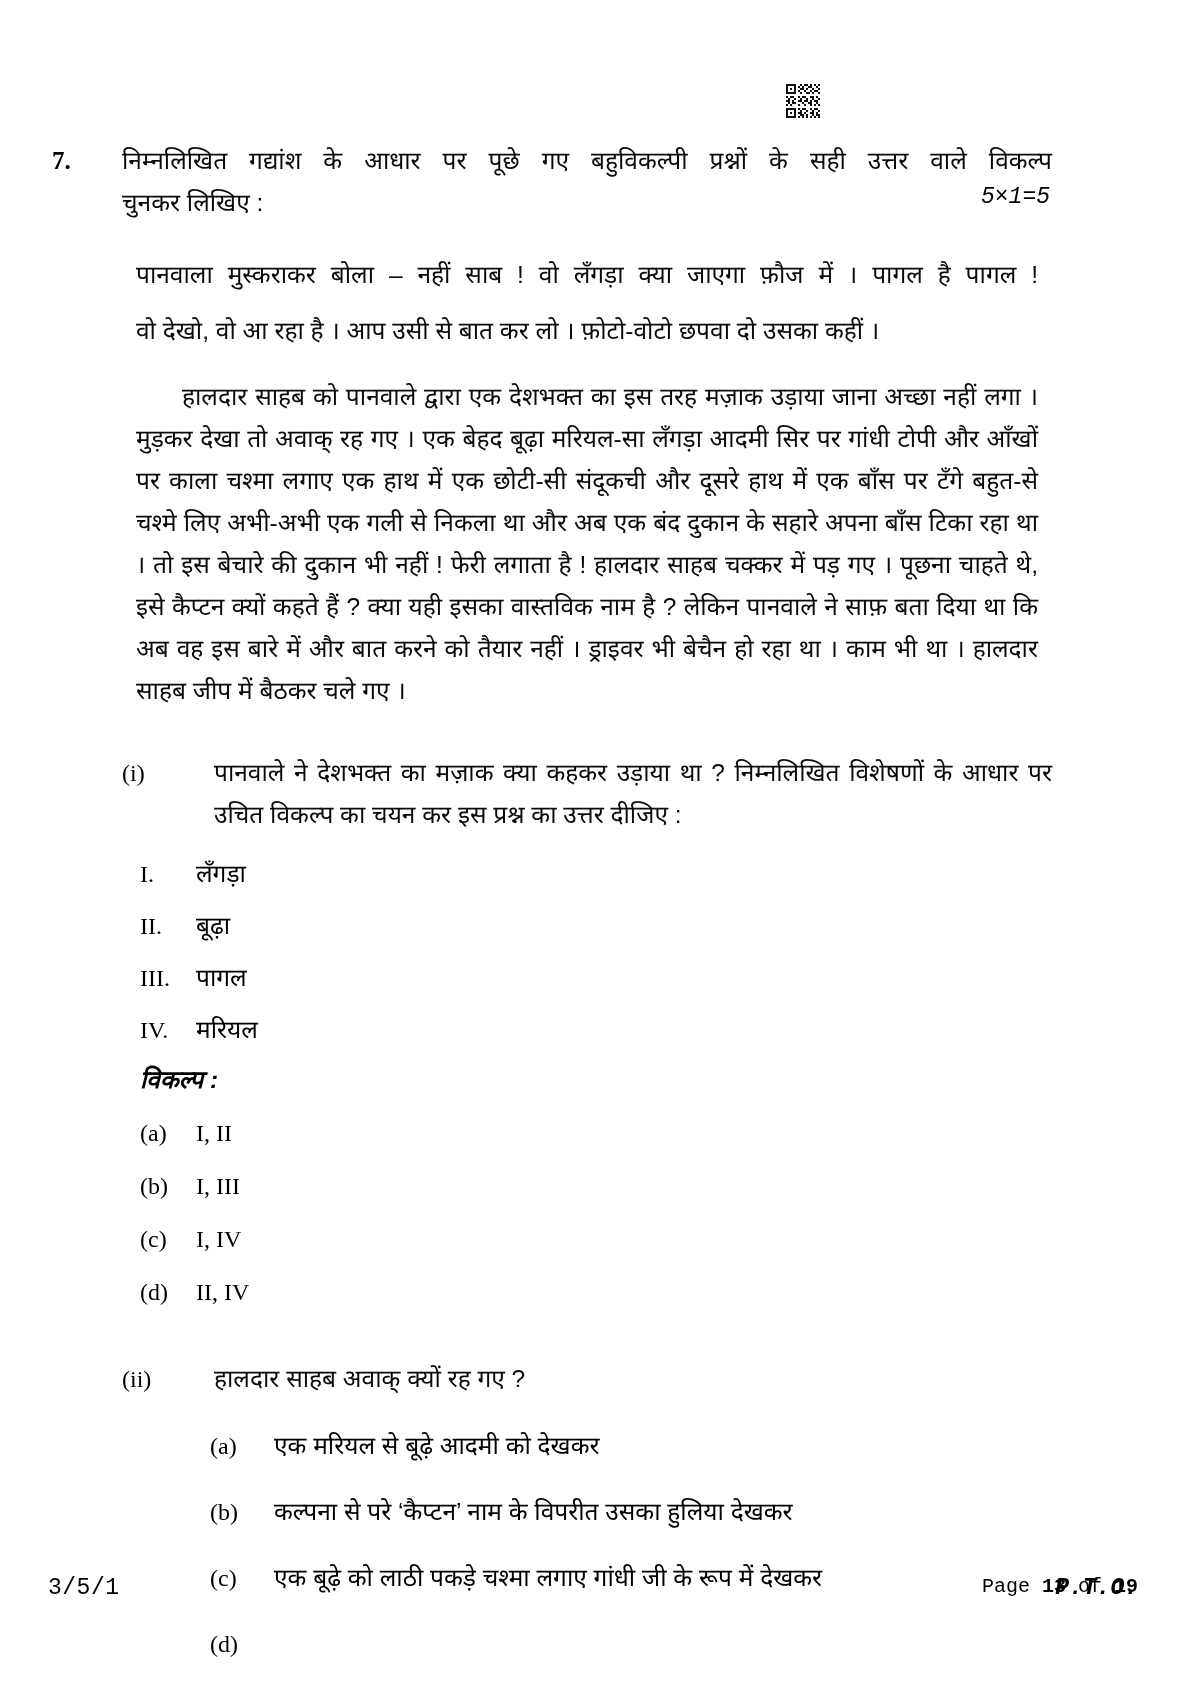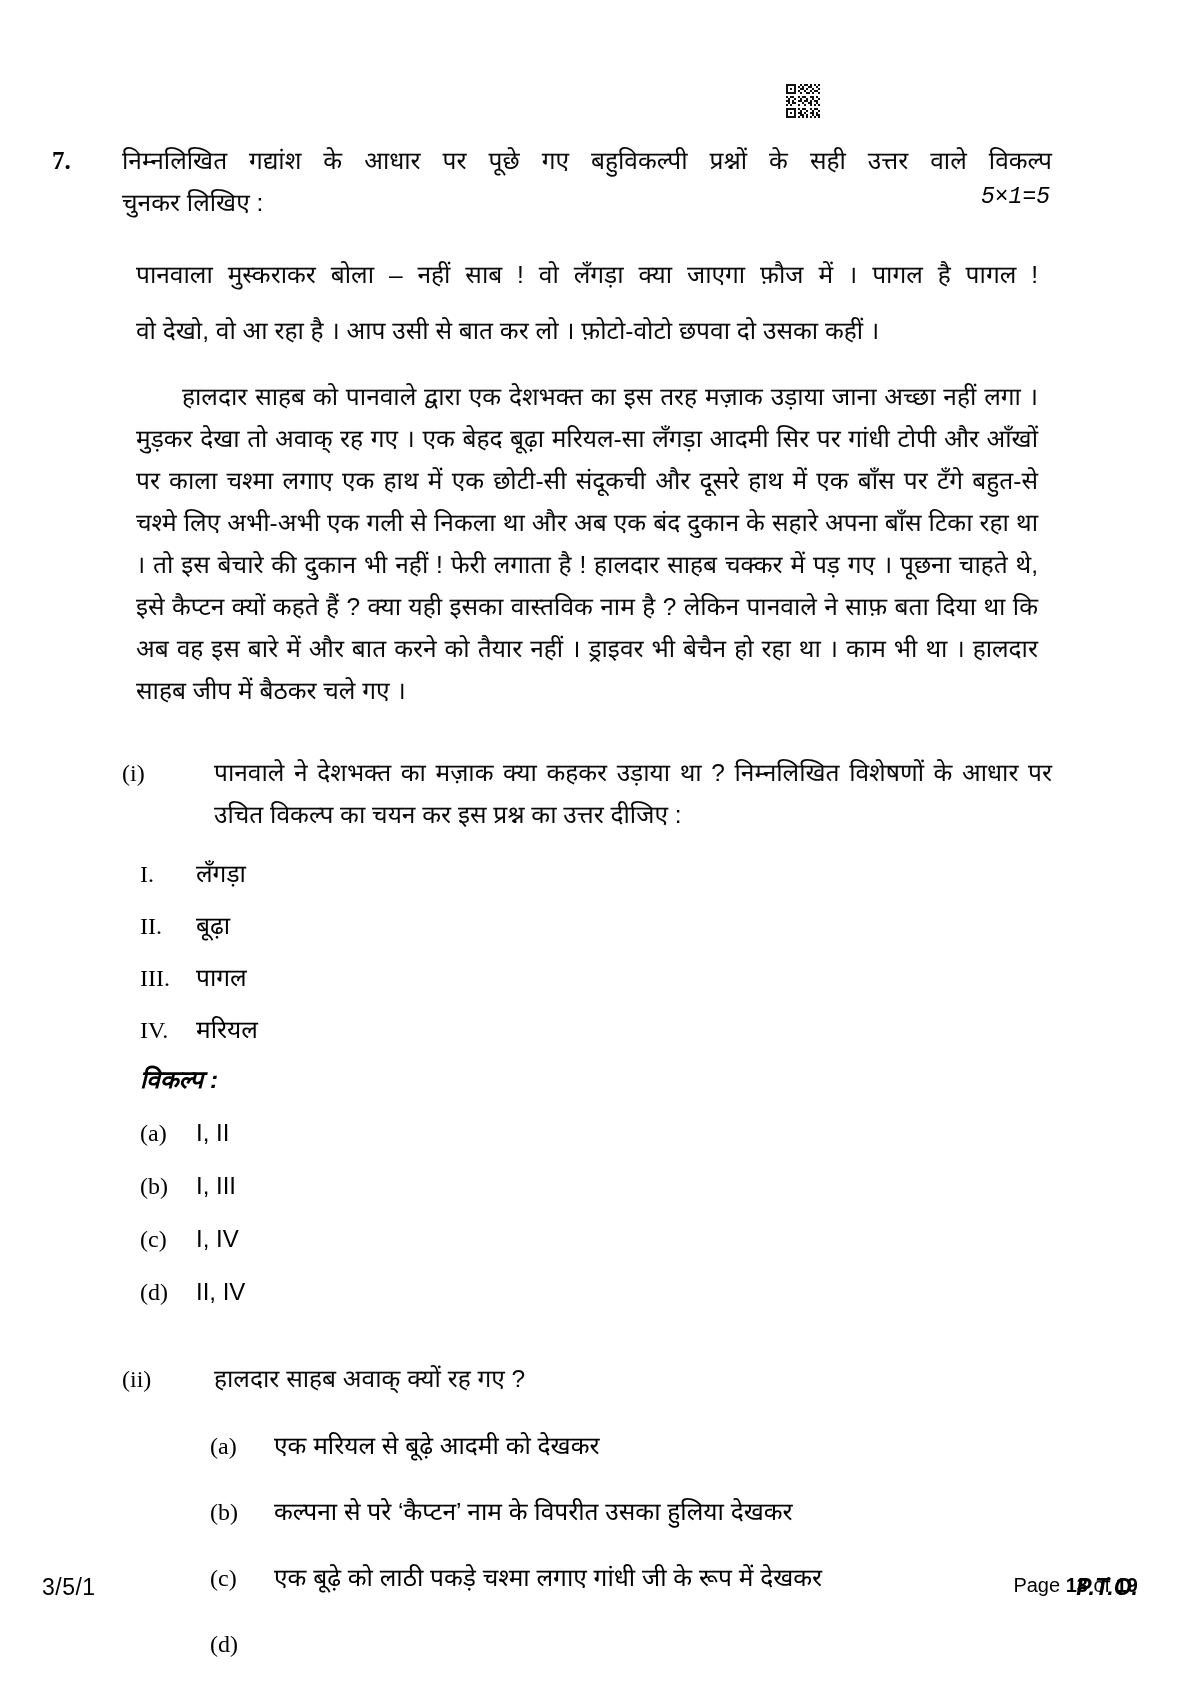--- a/index.html
+++ b/index.html
@@ -158,7 +158,7 @@
     line-height: 40px;
   }
   .otext-latin {
-    font-family: Liberation Sans, sans-serif;
+    font-family: Liberation Serif, serif;
     font-size: 24px;
     line-height: 40px;
   }

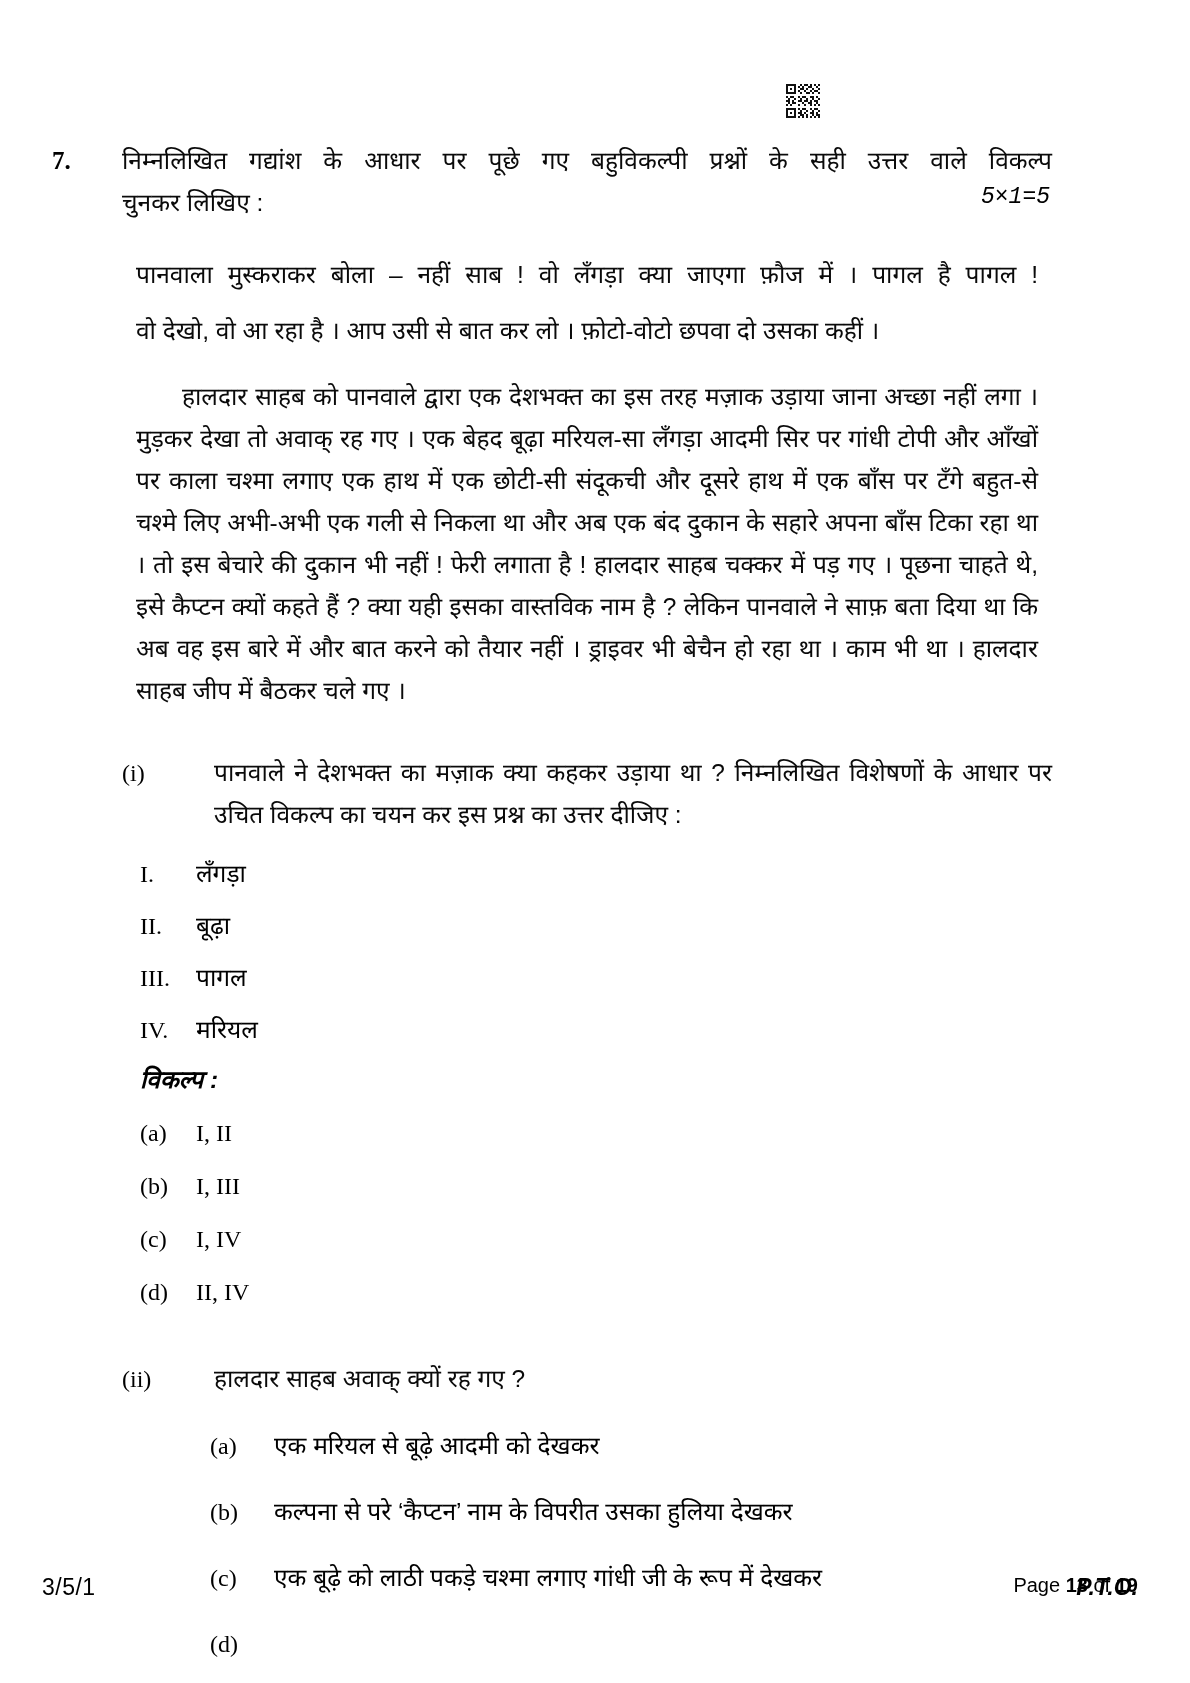--- a/index.html
+++ b/index.html
@@ -174,13 +174,13 @@
   
   .footer {
     position: absolute;
-    left: 42px;
+    left: 48px;
     right: 52px;
     bottom: 82px;
     display: flex;
     align-items: baseline;
     justify-content: space-between;
-    font-family: Liberation Sans, sans-serif;
+    font-family: Liberation Mono, monospace;
   }
   .footer-left {
     font-size: 23px;

